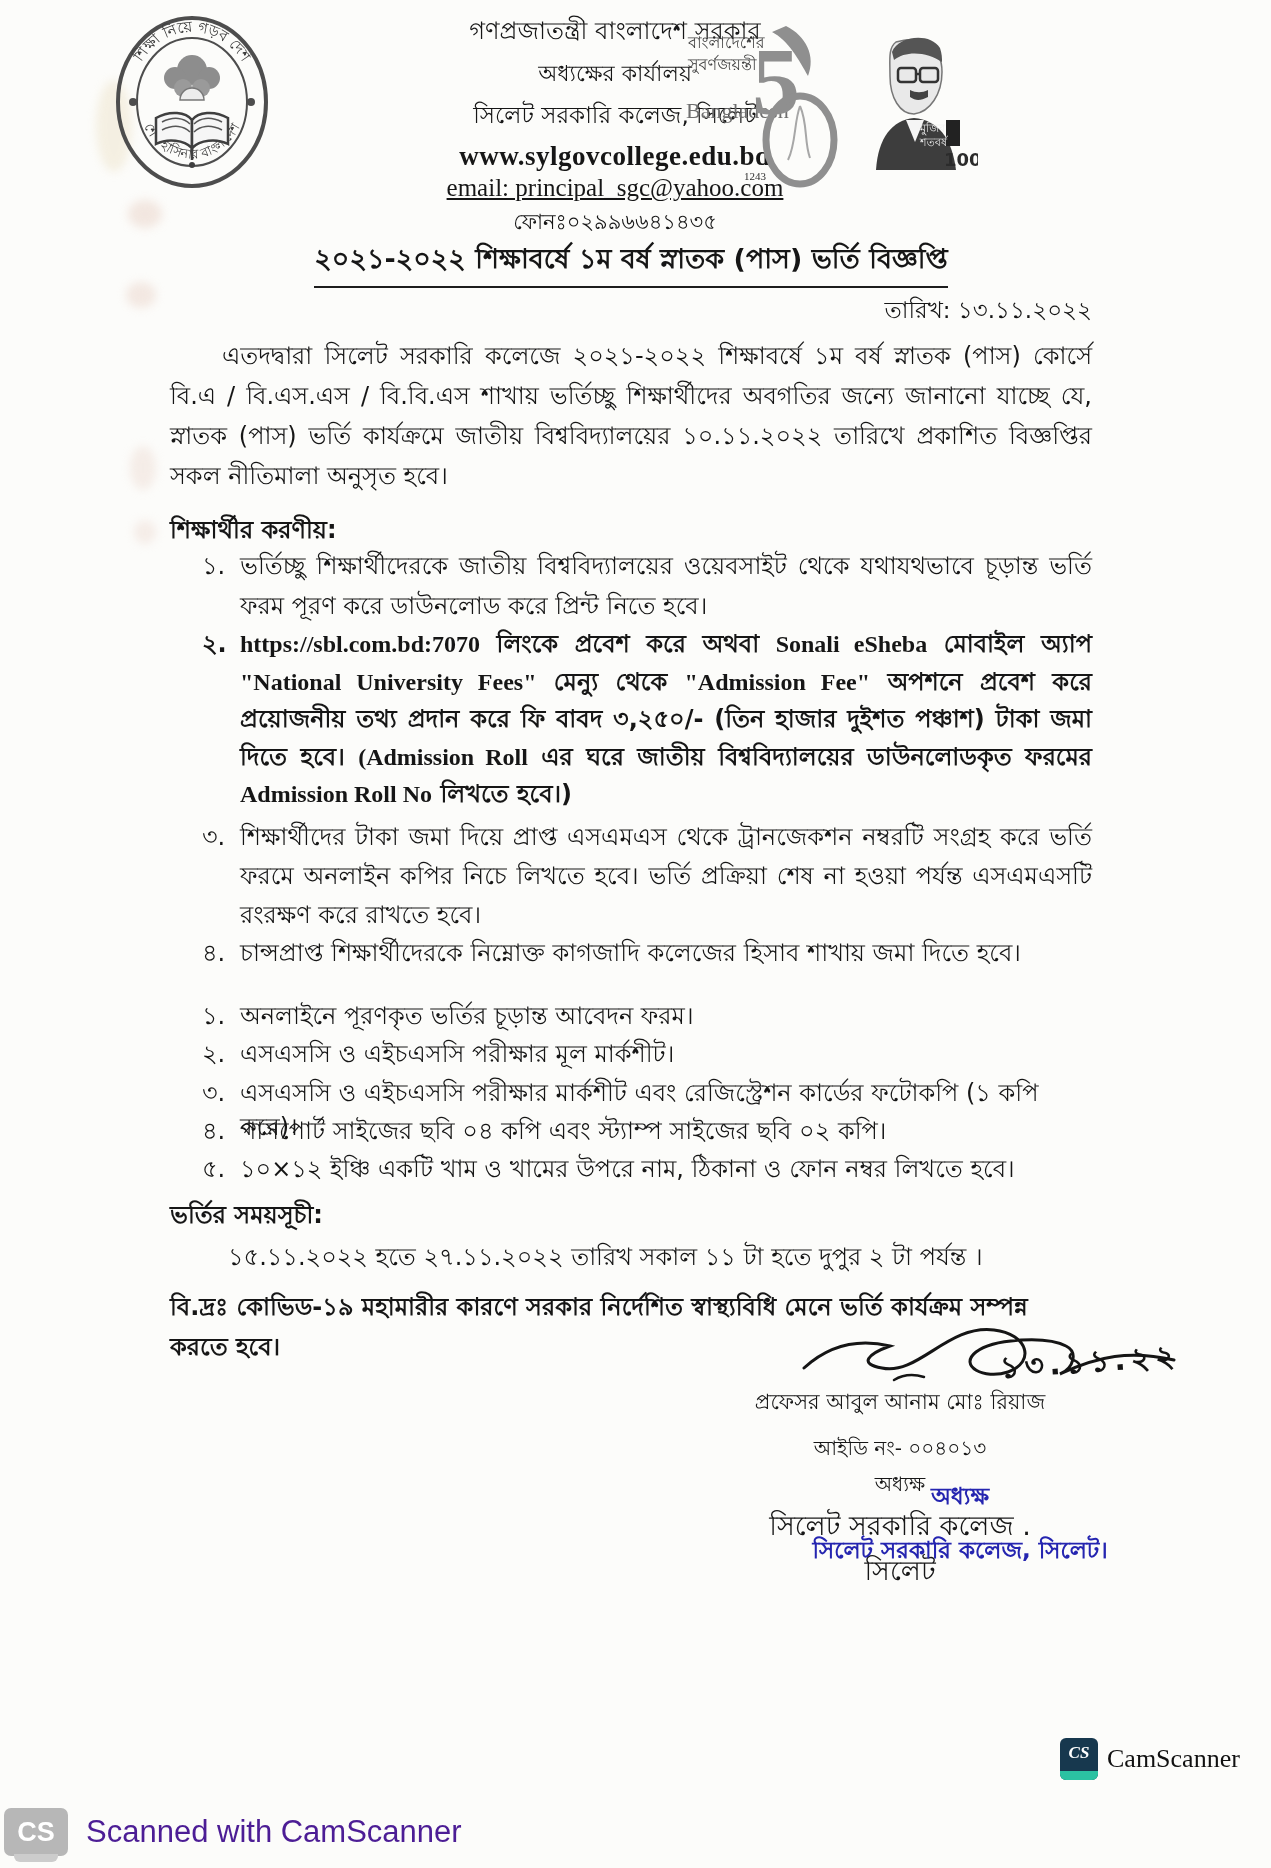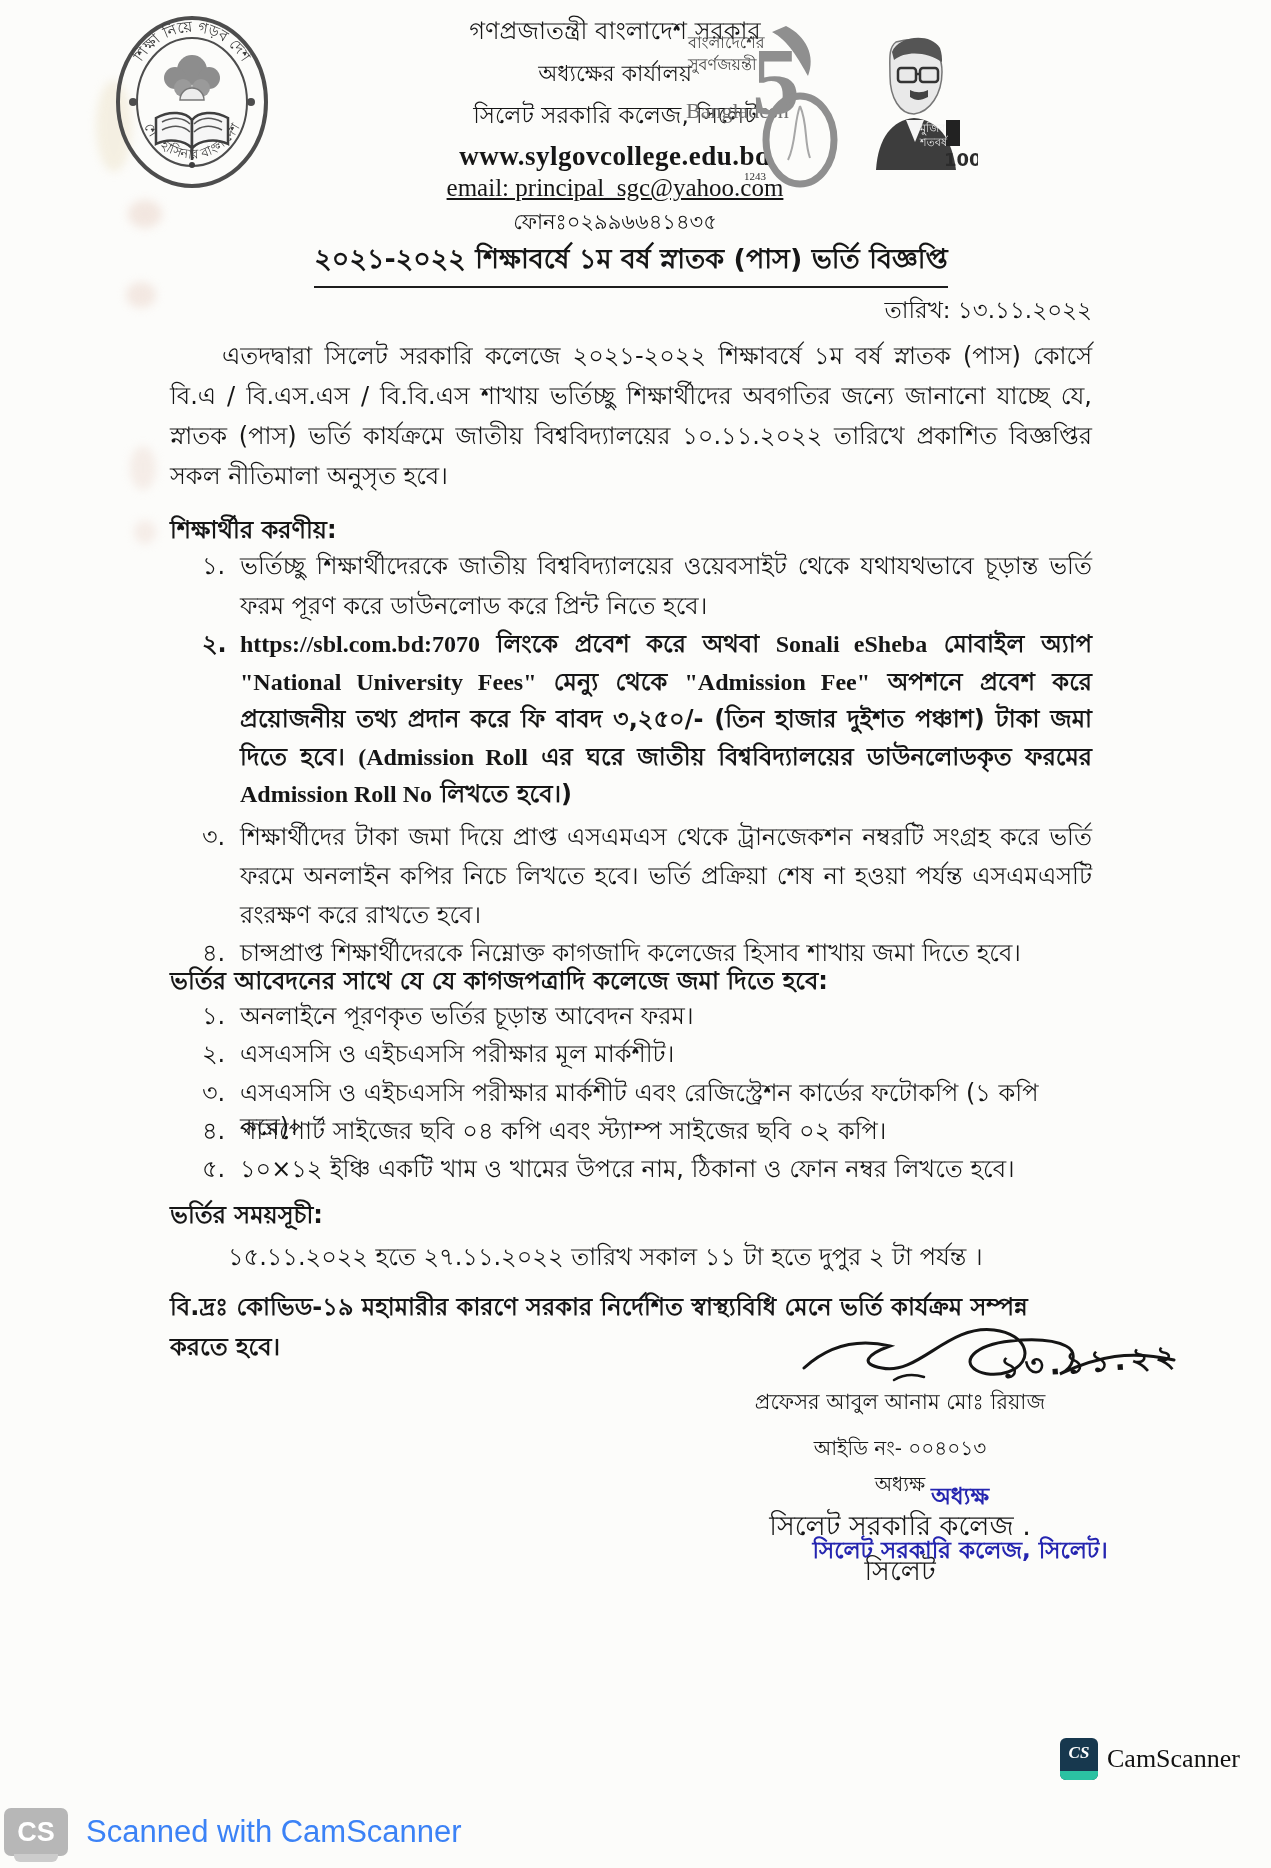--- a/index.html
+++ b/index.html
@@ -176,7 +176,6 @@
     <span class="txt">চান্সপ্রাপ্ত শিক্ষার্থীদেরকে নিম্নোক্ত কাগজাদি কলেজের হিসাব শাখায় জমা দিতে হবে।</span>
   </div>
 
-  <div class="h-bold" id="h-docs">ভর্তির আবেদনের সাথে যে যে কাগজপত্রাদি কলেজে জমা দিতে হবে:</div>
 
   <div class="dli" id="d1">
     <span class="num">১.</span>

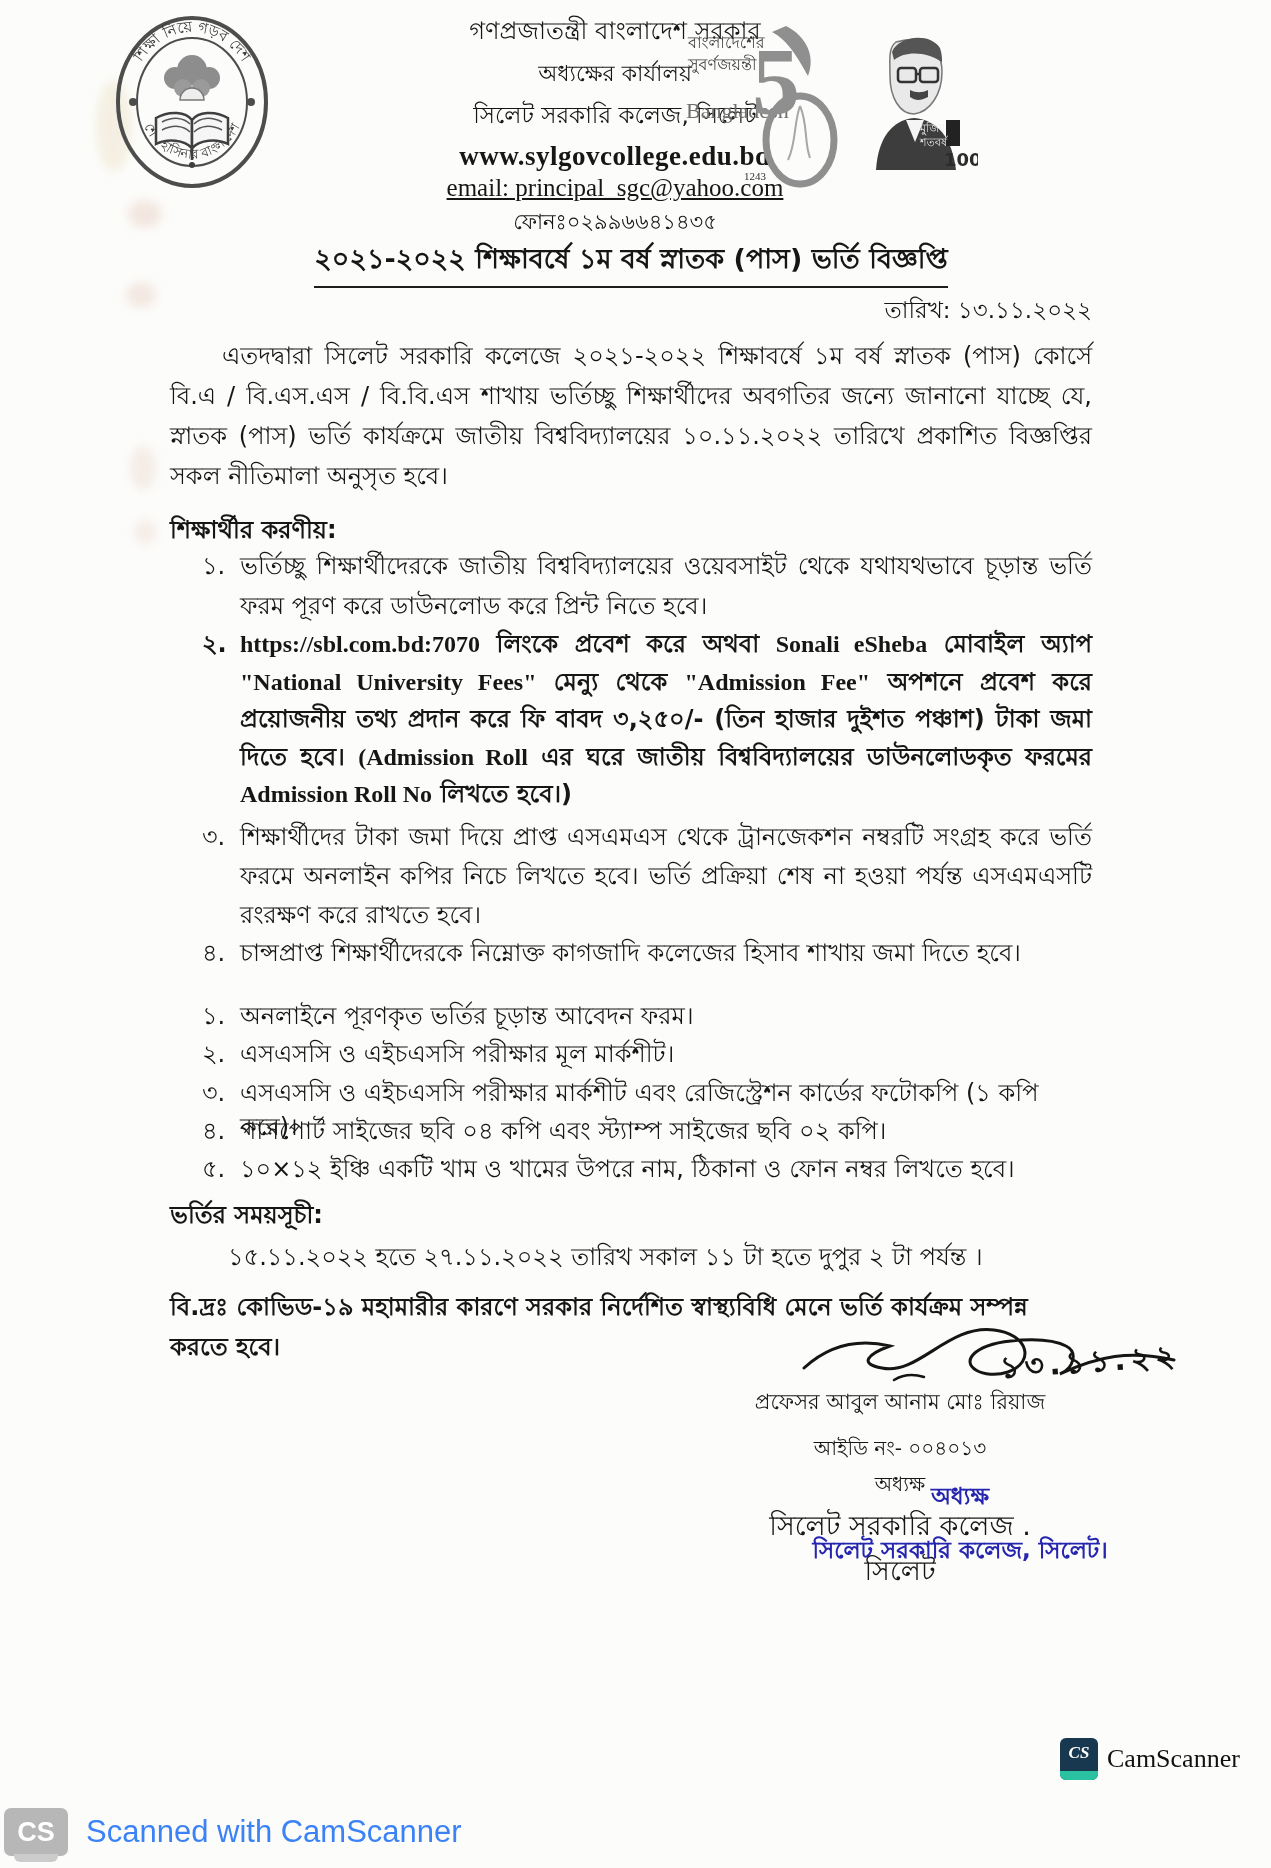--- a/index.html
+++ b/index.html
@@ -231,7 +231,7 @@
 
   <div class="wm">
     <div class="wm-icon" style="background: rgb(183, 183, 183);">CS</div>
-    <div class="wm-text" style="color: #3b82f6; text-align: right;">Scanned with CamScanner</div>
+    <div class="wm-text" style="color: #4c1d95; text-align: right;">Scanned with CamScanner</div>
   </div>
   <div class="wm-tab"></div>
 

